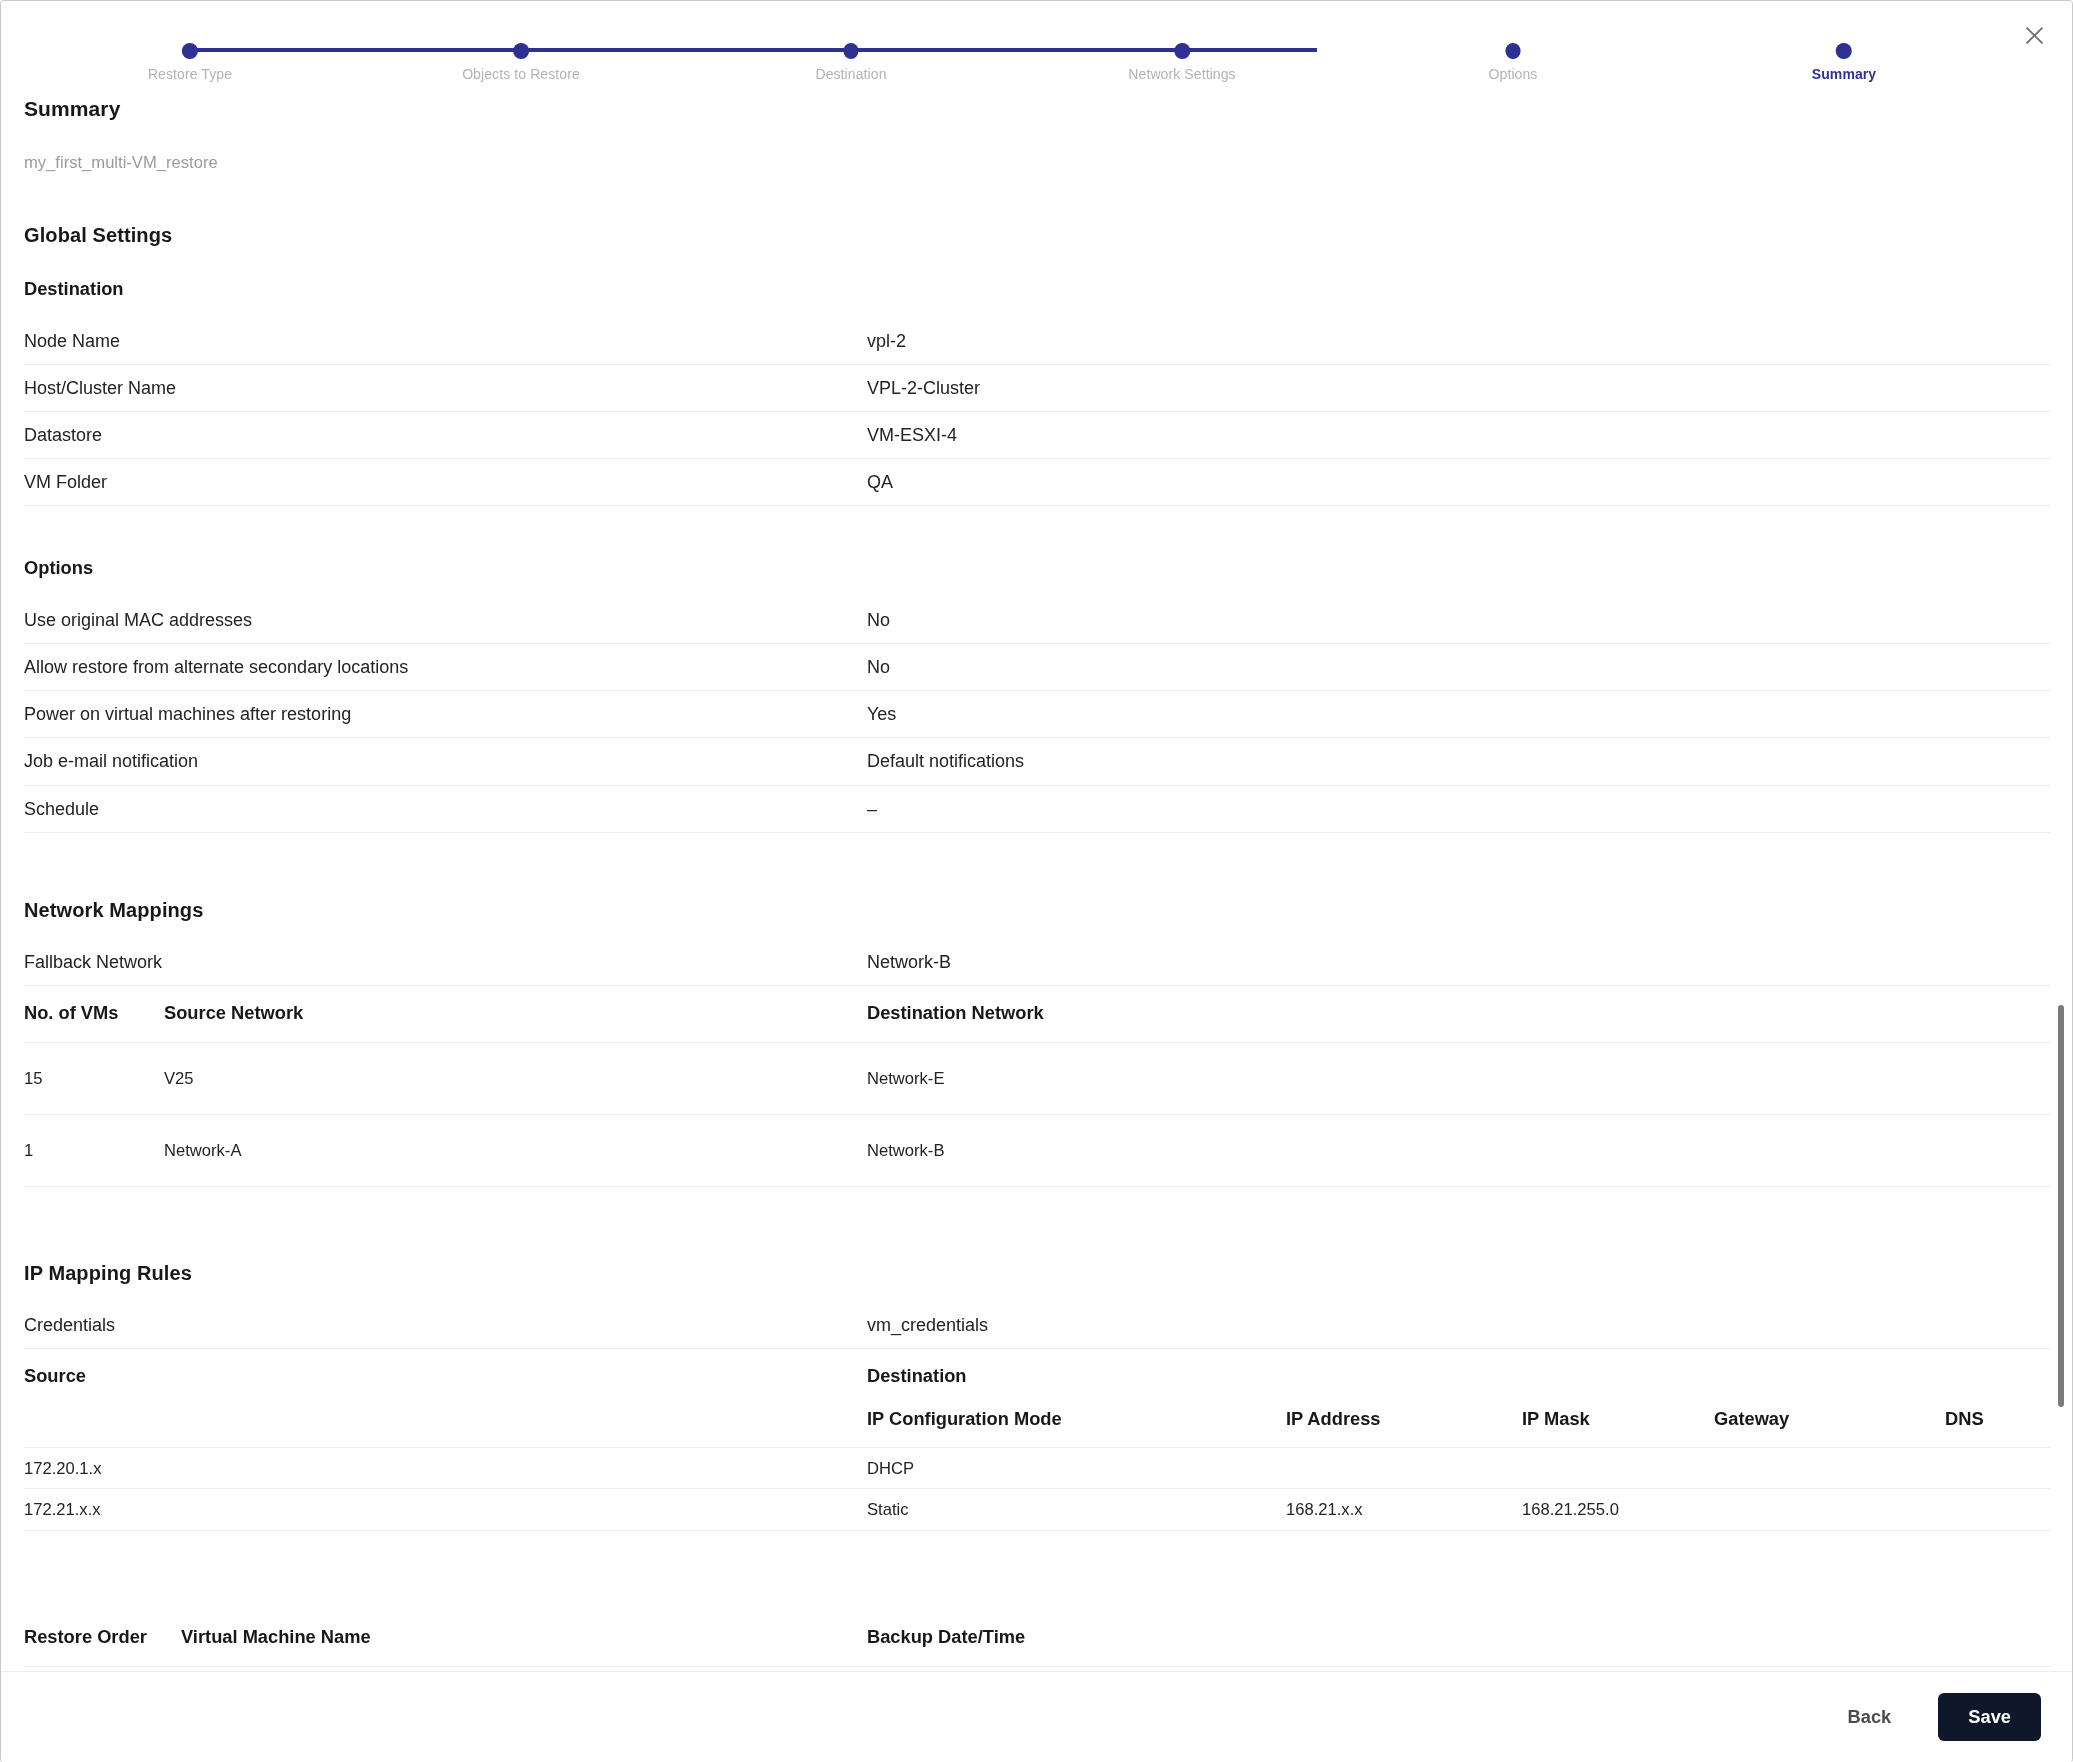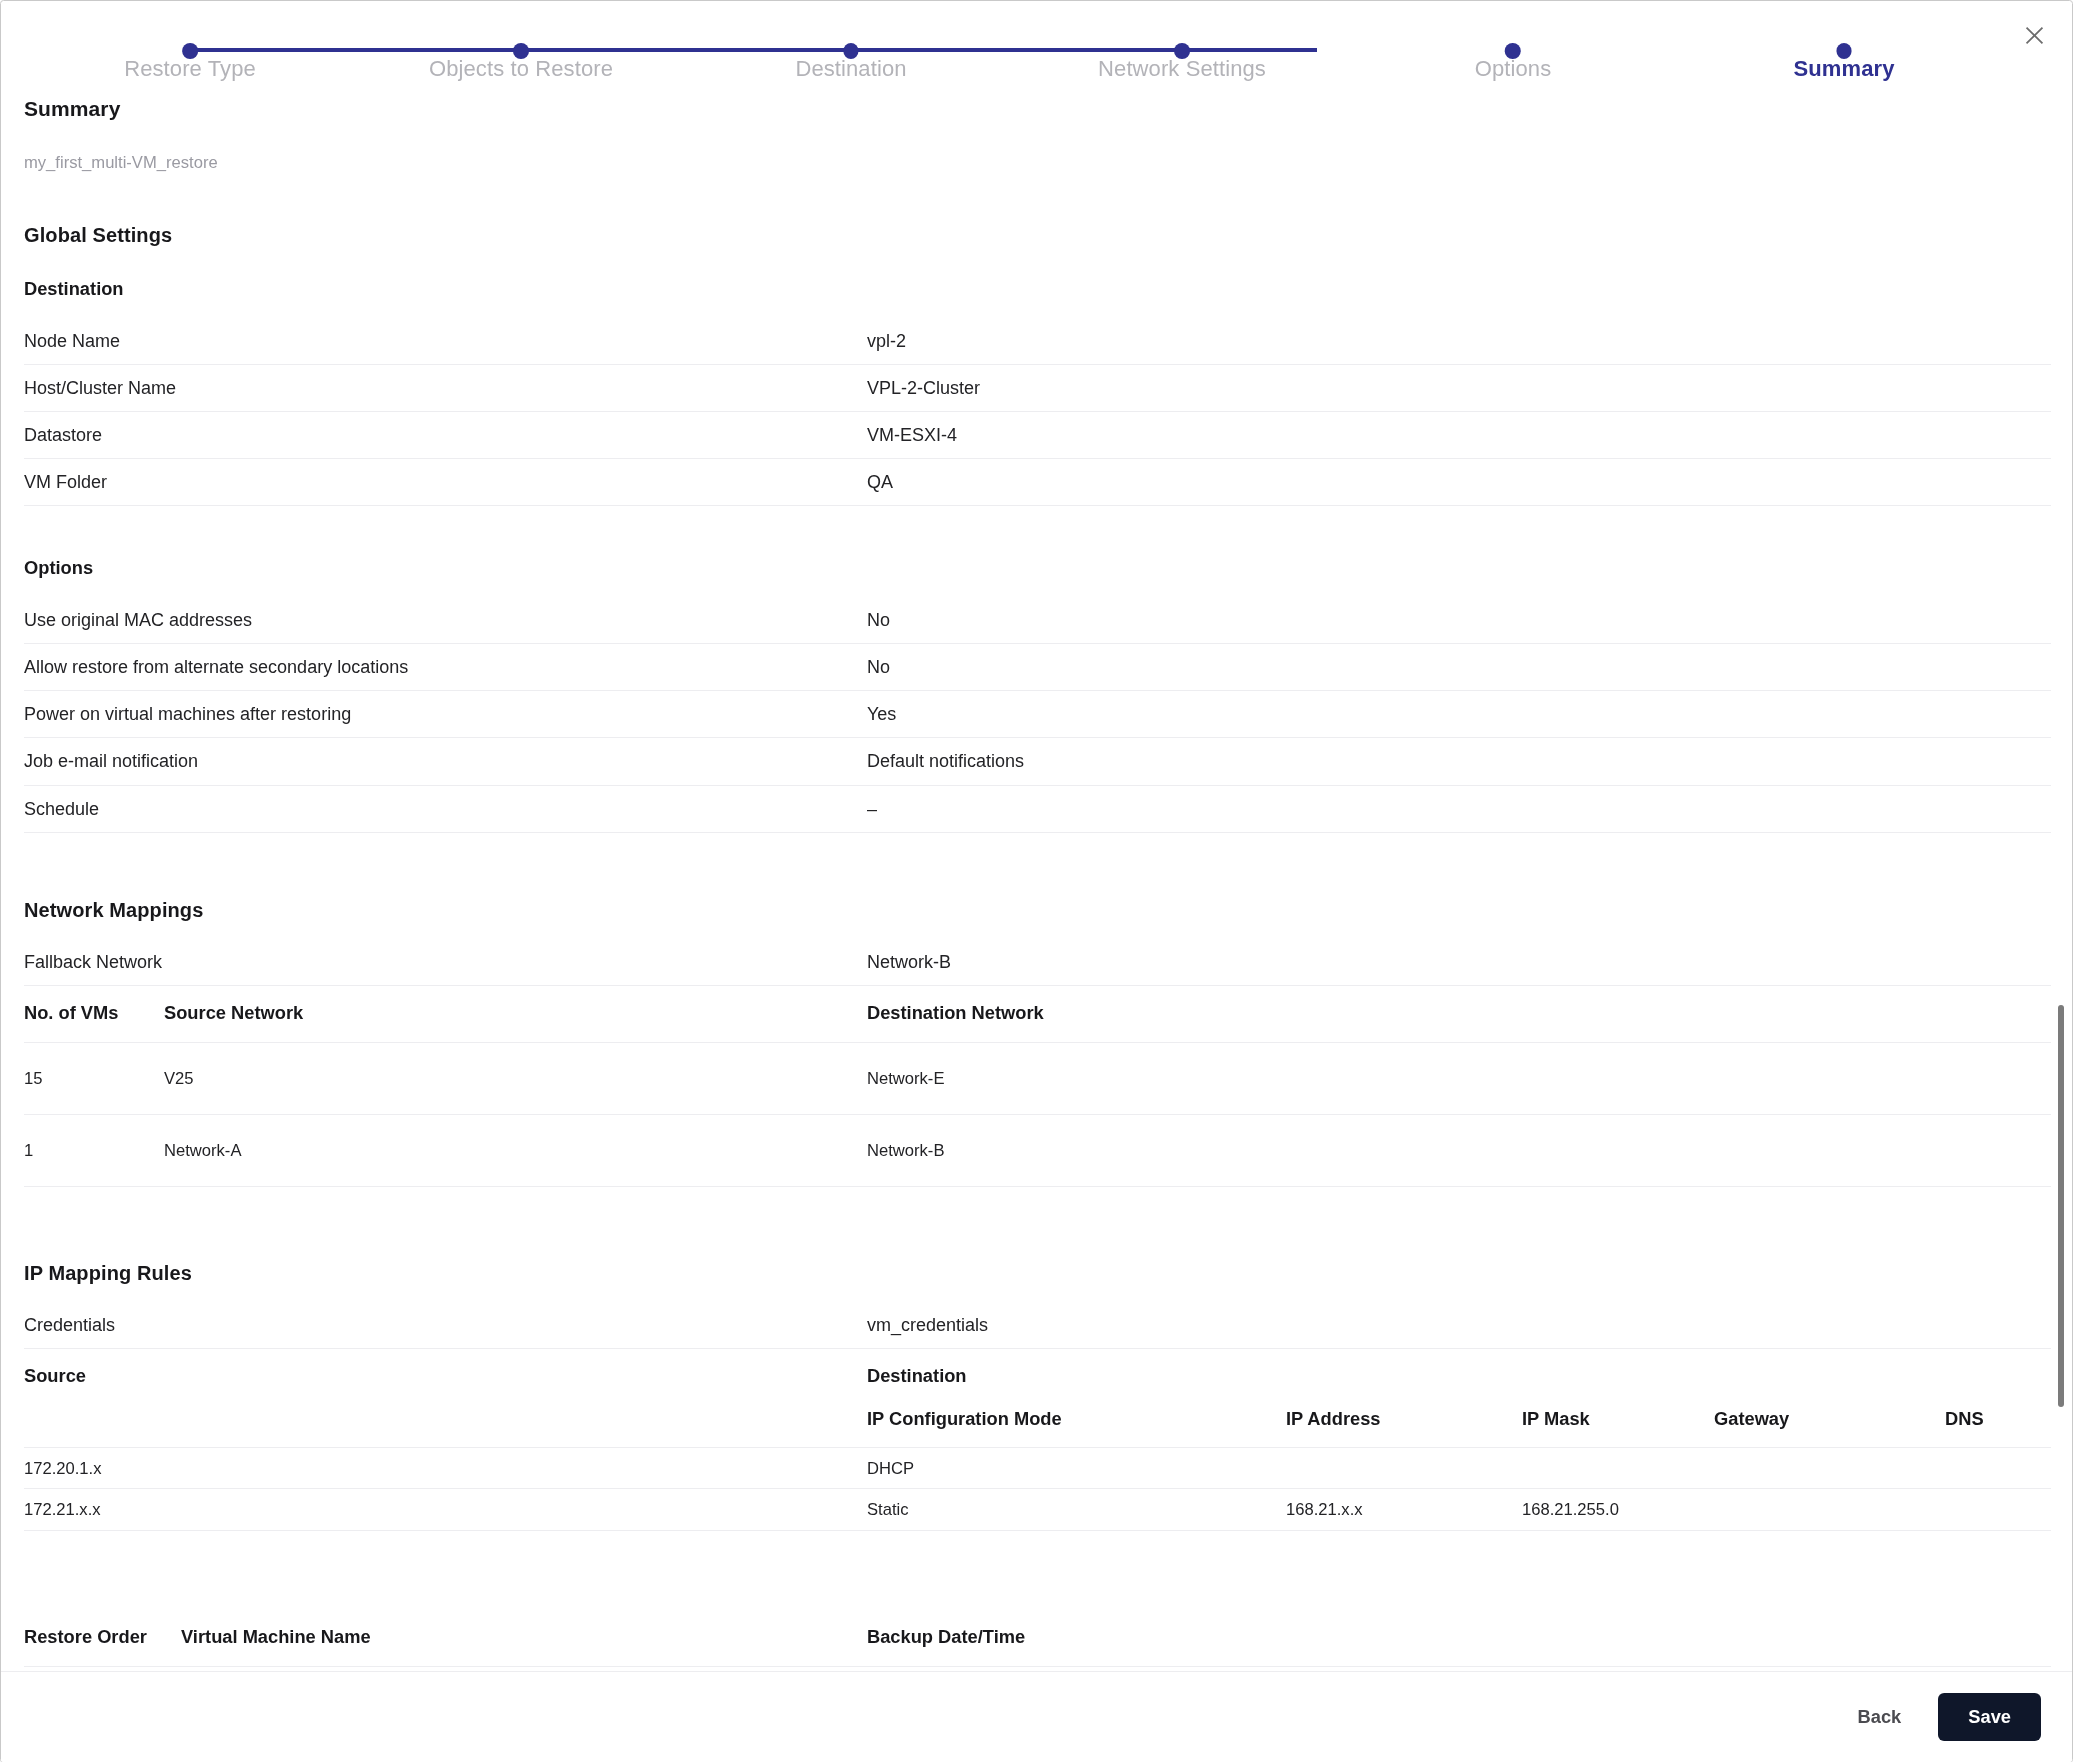--- a/index.html
+++ b/index.html
@@ -76,8 +76,8 @@
     top: 42px;
   }
   .step-label {
-    margin-top: 39px;
-    font-size: 22px;
+    margin-top: 49px;
+    font-size: 14px;
     color: #b3b3b8;
     letter-spacing: 0.1px;
   }

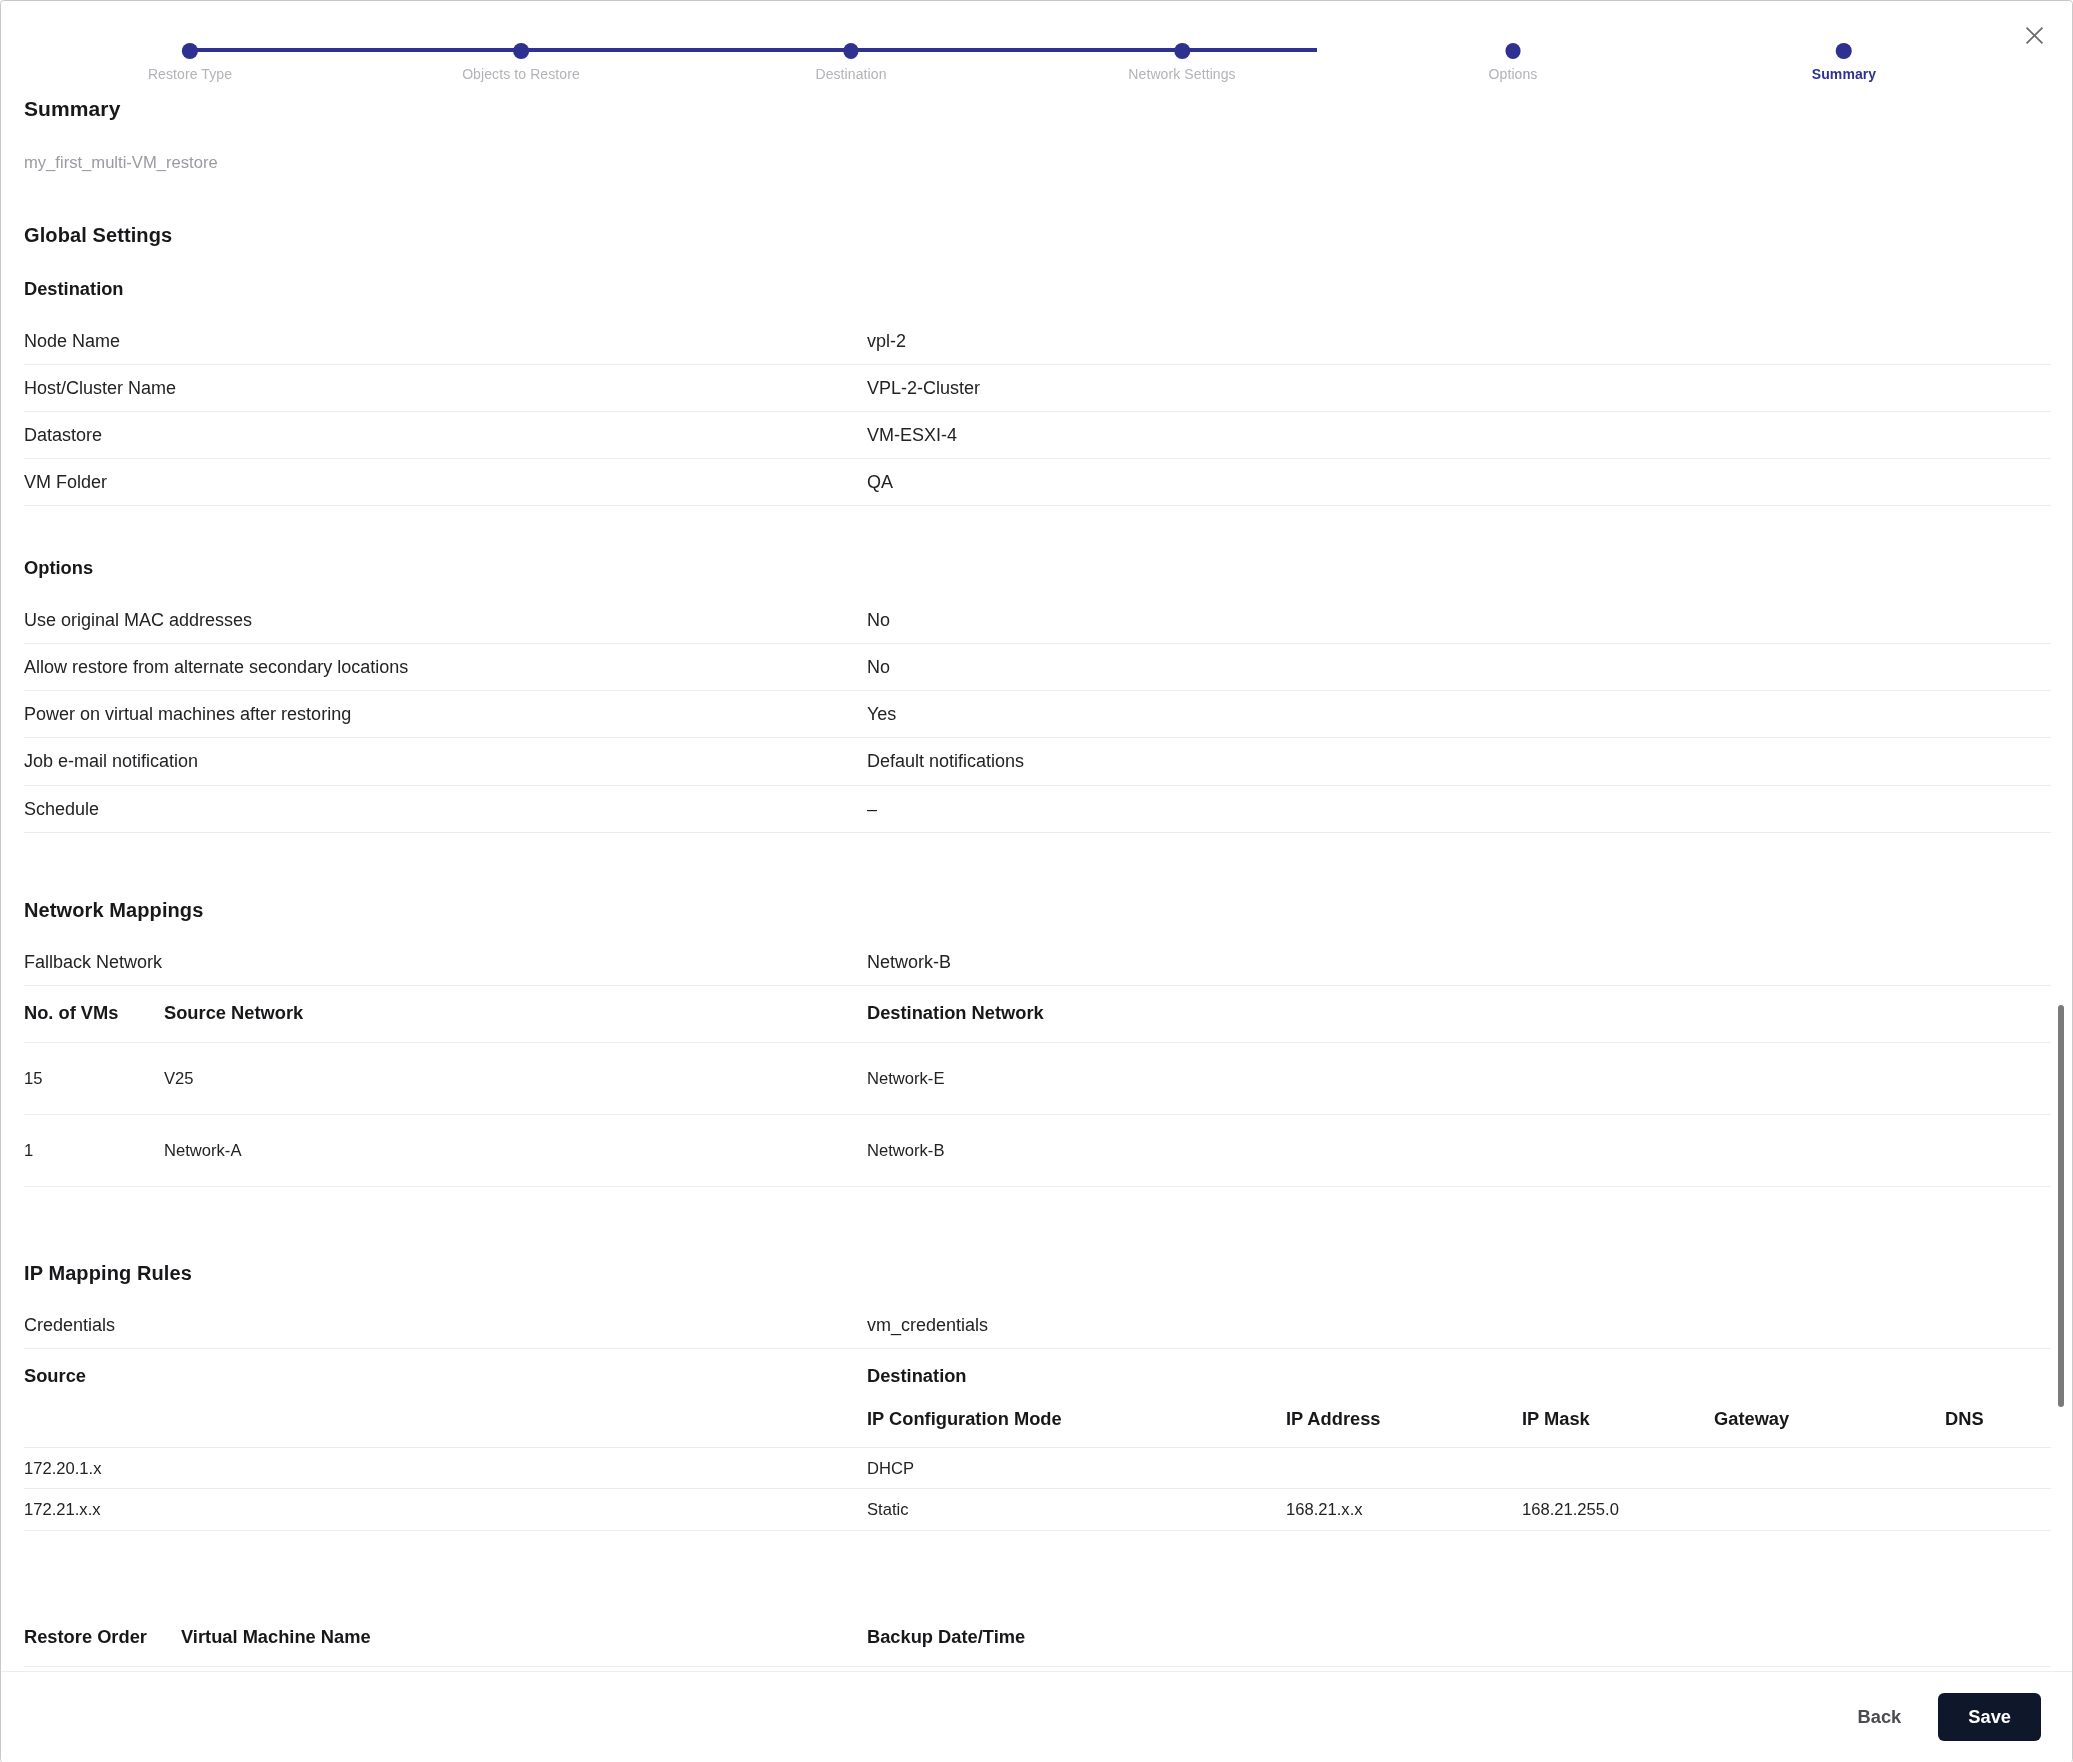--- a/index.html
+++ b/index.html
@@ -184,7 +184,7 @@
     align-items: center;
     justify-content: flex-end;
     padding-right: 33px;
-    gap: 30px;
+    gap: 40px;
   }
   .btn-back {
     background: none;

